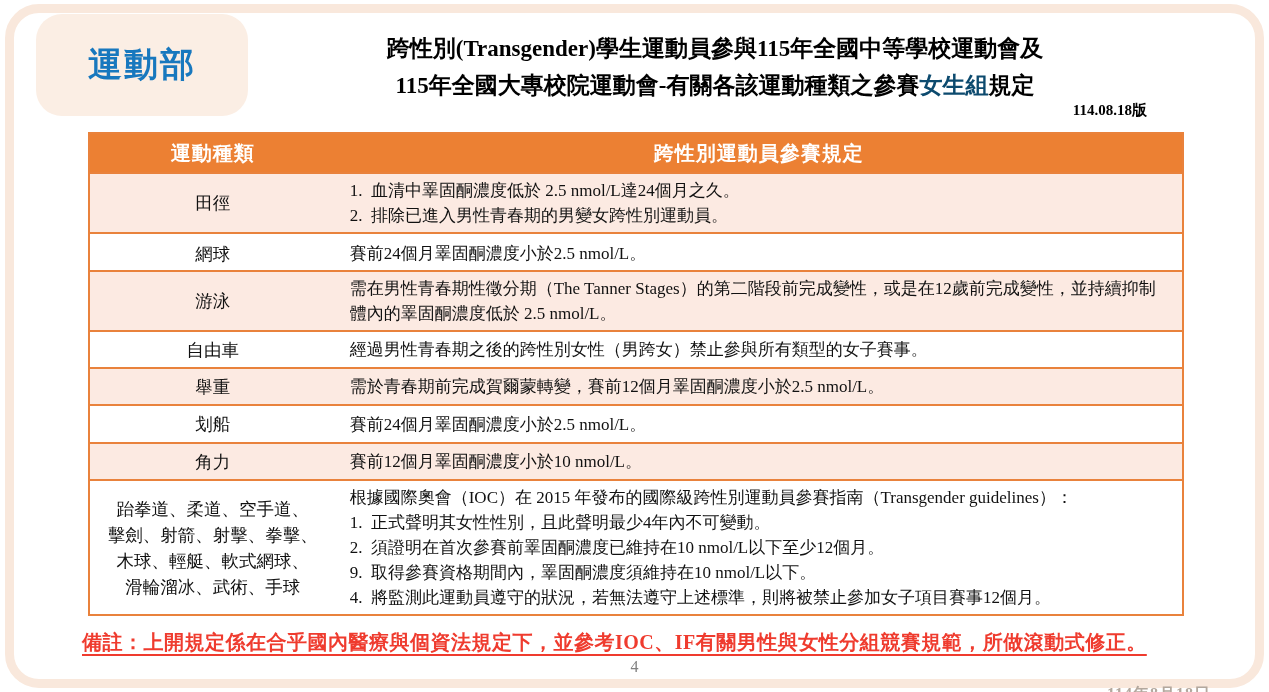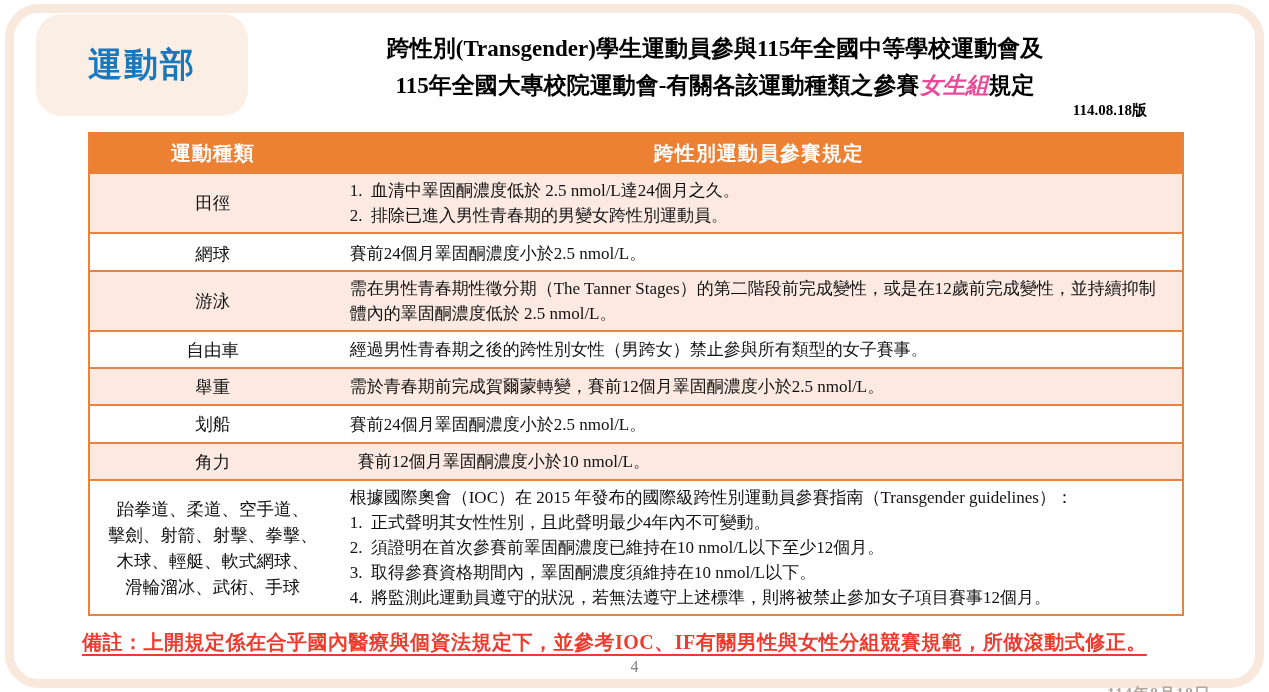--- a/index.html
+++ b/index.html
@@ -45,7 +45,7 @@
     line-height: 37px;
     color: #000000;
   }
-  .title-red { color: #ec4899; font-style: italic; }
+  .title-red { color: #0c4a6e; }
   .version {
     position: absolute;
     right: 122px; top: 101px;

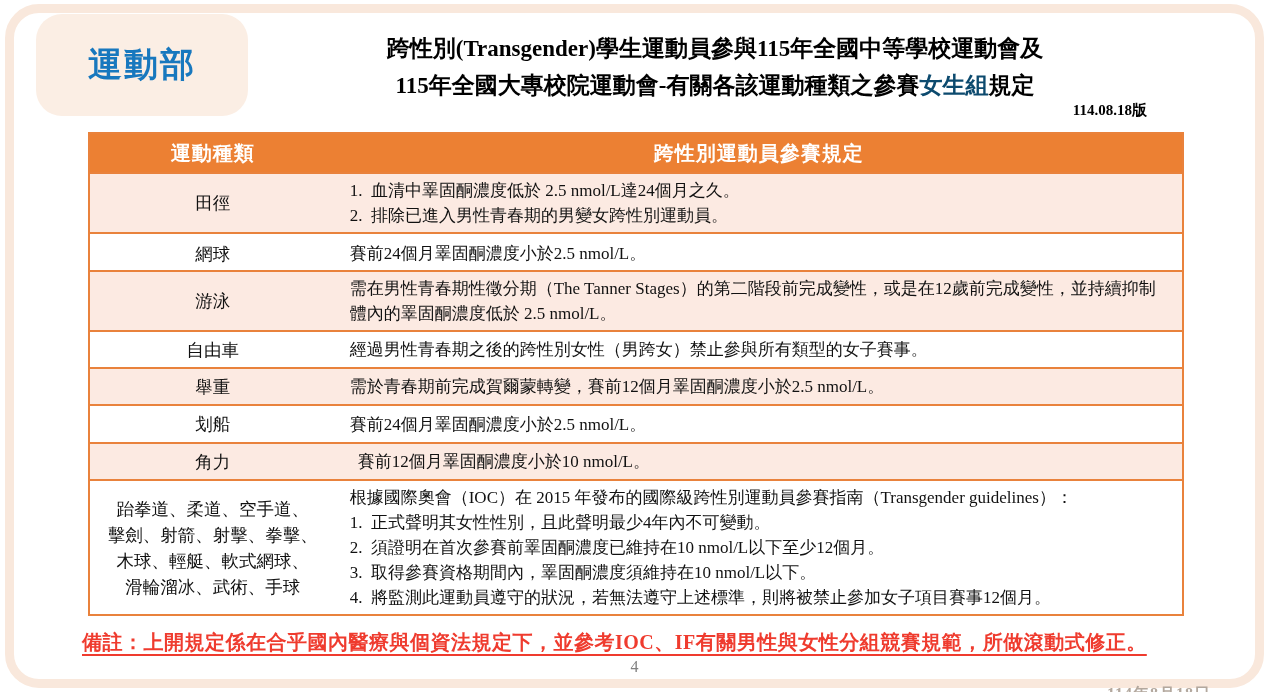--- a/index.html
+++ b/index.html
@@ -85,7 +85,7 @@
   .trow:nth-of-type(4) { min-height: 37px; }
   .trow:nth-of-type(5) { min-height: 37px; }
   .trow:nth-of-type(6) { min-height: 38px; }
-  .trow:nth-of-type(7) { min-height: 37px; gap: 8px; }
+  .trow:nth-of-type(7) { min-height: 37px; }
   .trow:nth-of-type(8) { min-height: 134px; }
   .cell-sport {
     width: 22.5%;

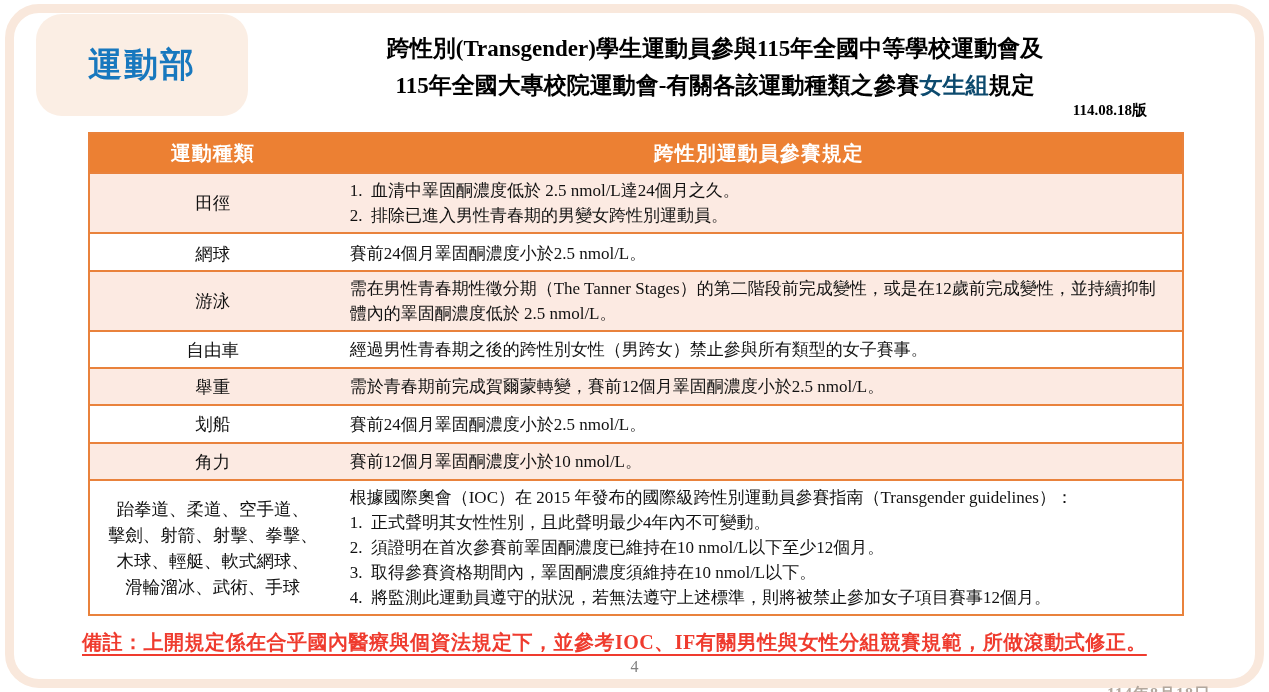--- a/index.html
+++ b/index.html
@@ -236,7 +236,7 @@
             <div class="rule-line">根據國際奧會（IOC）在 2015 年發布的國際級跨性別運動員參賽指南（Transgender guidelines）：</div>
             <div class="rule-line">1.  正式聲明其女性性別，且此聲明最少4年內不可變動。</div>
             <div class="rule-line">2.  須證明在首次參賽前睪固酮濃度已維持在10 nmol/L以下至少12個月。</div>
-            <div class="rule-line">3.  取得參賽資格期間內，睪固酮濃度須維持在10 nmol/L以下。</div>
+            <div class="rule-line">9.  取得參賽資格期間內，睪固酮濃度須維持在10 nmol/L以下。</div>
             <div class="rule-line">4.  將監測此運動員遵守的狀況，若無法遵守上述標準，則將被禁止參加女子項目賽事12個月。</div>
           </div>
   </div>

